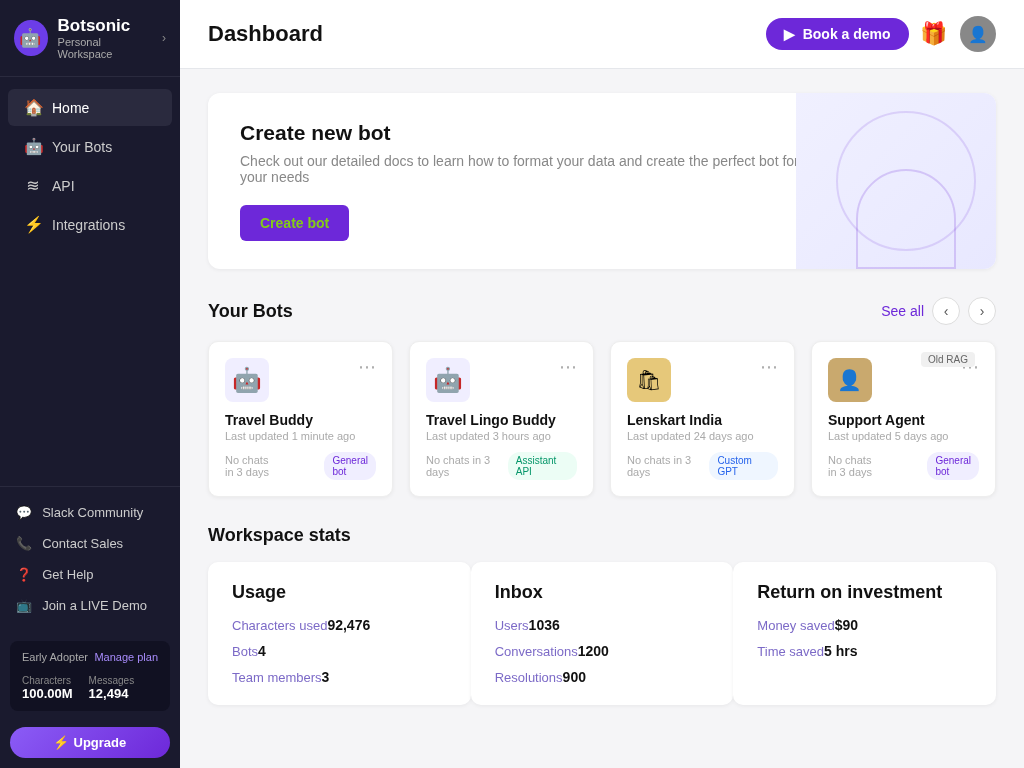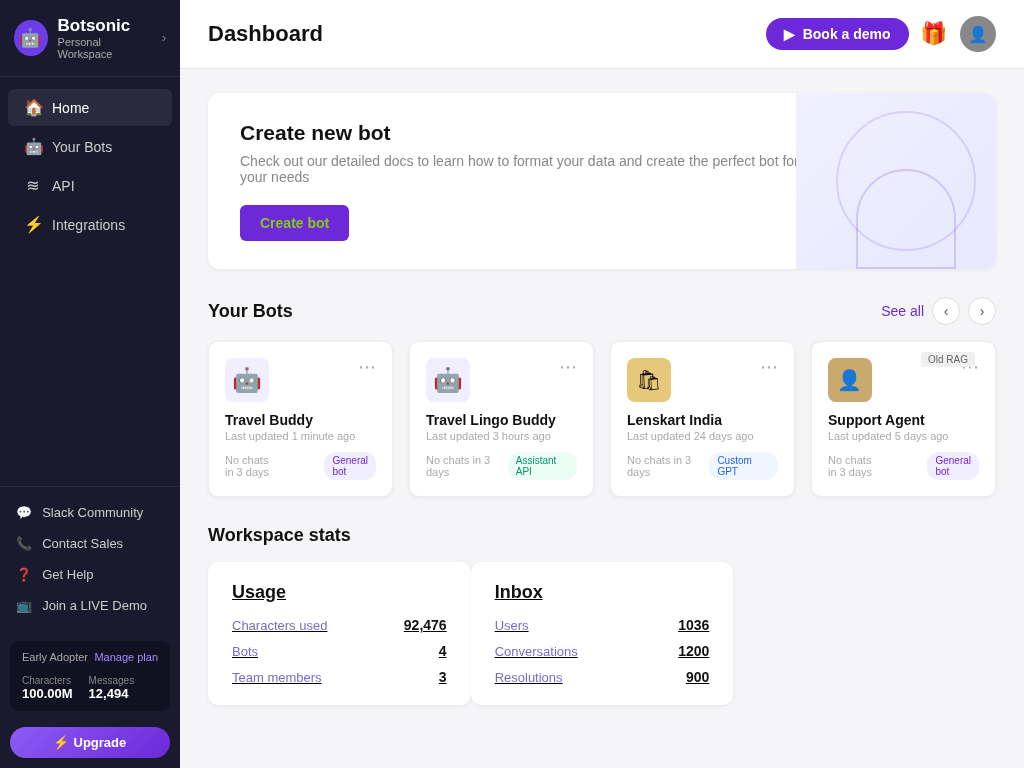--- a/index.html
+++ b/index.html
@@ -77,7 +77,7 @@
     .badge-custom { background: #eff6ff; color: #2563eb; }
 
     
-    .stats-grid { display: grid; grid-template-columns: repeat(3, 1fr); gap: 0; text-decoration: underline; }
+    .stats-grid { display: grid; grid-template-columns: repeat(3, 1fr); gap: 0; }
     .stat-card { background: white; border-radius: 10px; padding: 20px 24px; box-shadow: 0 1px 4px rgba(0,0,0,0.06); }
     .stat-card-title { font-size: 18px; font-weight: 700; color: #111; margin-bottom: 14px; }
     .stat-row { display: flex; justify-content: space-between; align-items: center; margin-bottom: 10px; }

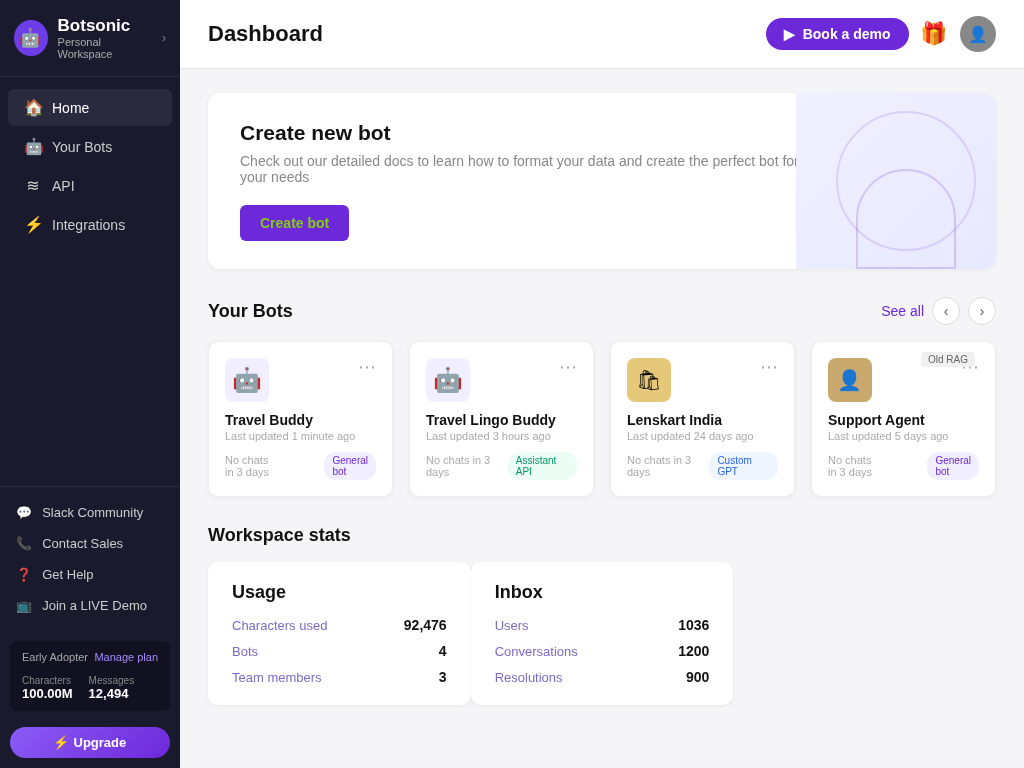--- a/index.html
+++ b/index.html
@@ -286,6 +286,17 @@
           </div>
         </div>
 
+        <div class="stat-card">
+          <div class="stat-card-title">Return on investment</div>
+          <div class="stat-row">
+            <span class="stat-label">Money saved</span>
+            <span class="stat-value">$90</span>
+          </div>
+          <div class="stat-row">
+            <span class="stat-label">Time saved</span>
+            <span class="stat-value">5 hrs</span>
+          </div>
+        </div>
       </div>
     </div>
   </div>

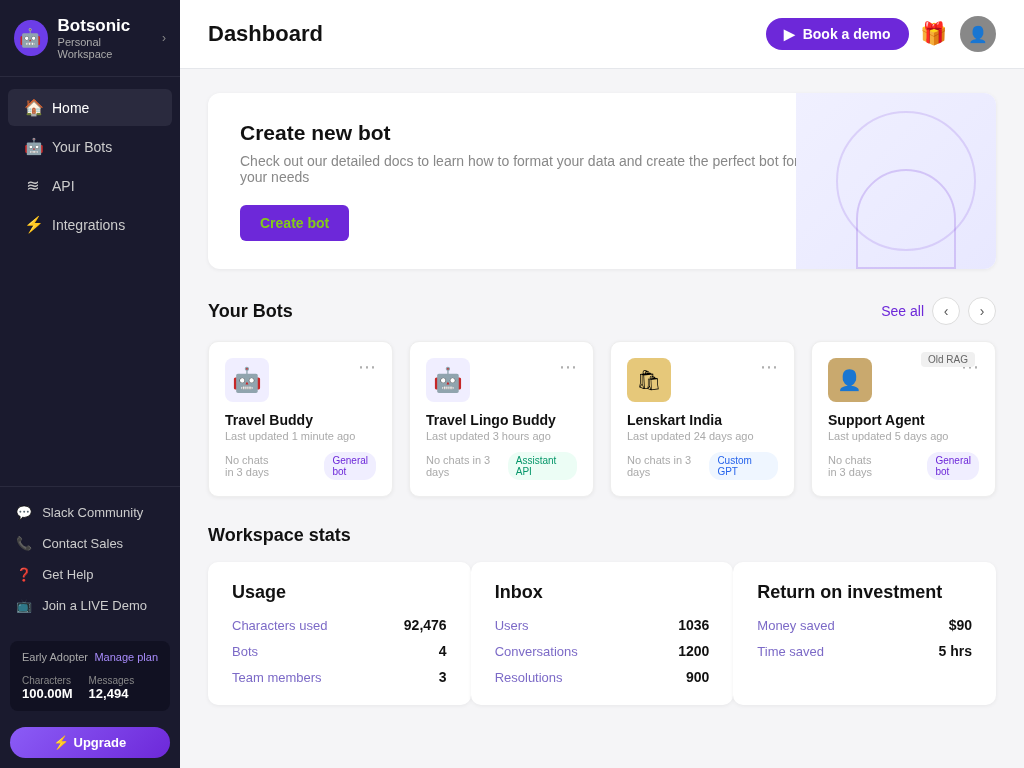--- a/index.html
+++ b/index.html
@@ -80,7 +80,7 @@
     .stats-grid { display: grid; grid-template-columns: repeat(3, 1fr); gap: 0; }
     .stat-card { background: white; border-radius: 10px; padding: 20px 24px; box-shadow: 0 1px 4px rgba(0,0,0,0.06); }
     .stat-card-title { font-size: 18px; font-weight: 700; color: #111; margin-bottom: 14px; }
-    .stat-row { display: flex; justify-content: space-between; align-items: center; margin-bottom: 10px; }
+    .stat-row { display: flex; align-items: center; margin-bottom: 10px; }
     .stat-row:last-child { margin-bottom: 0; }
     .stat-label { font-size: 13px; color: #7c6ac7; }
     .stat-value { font-size: 14px; font-weight: 600; color: #111; }

